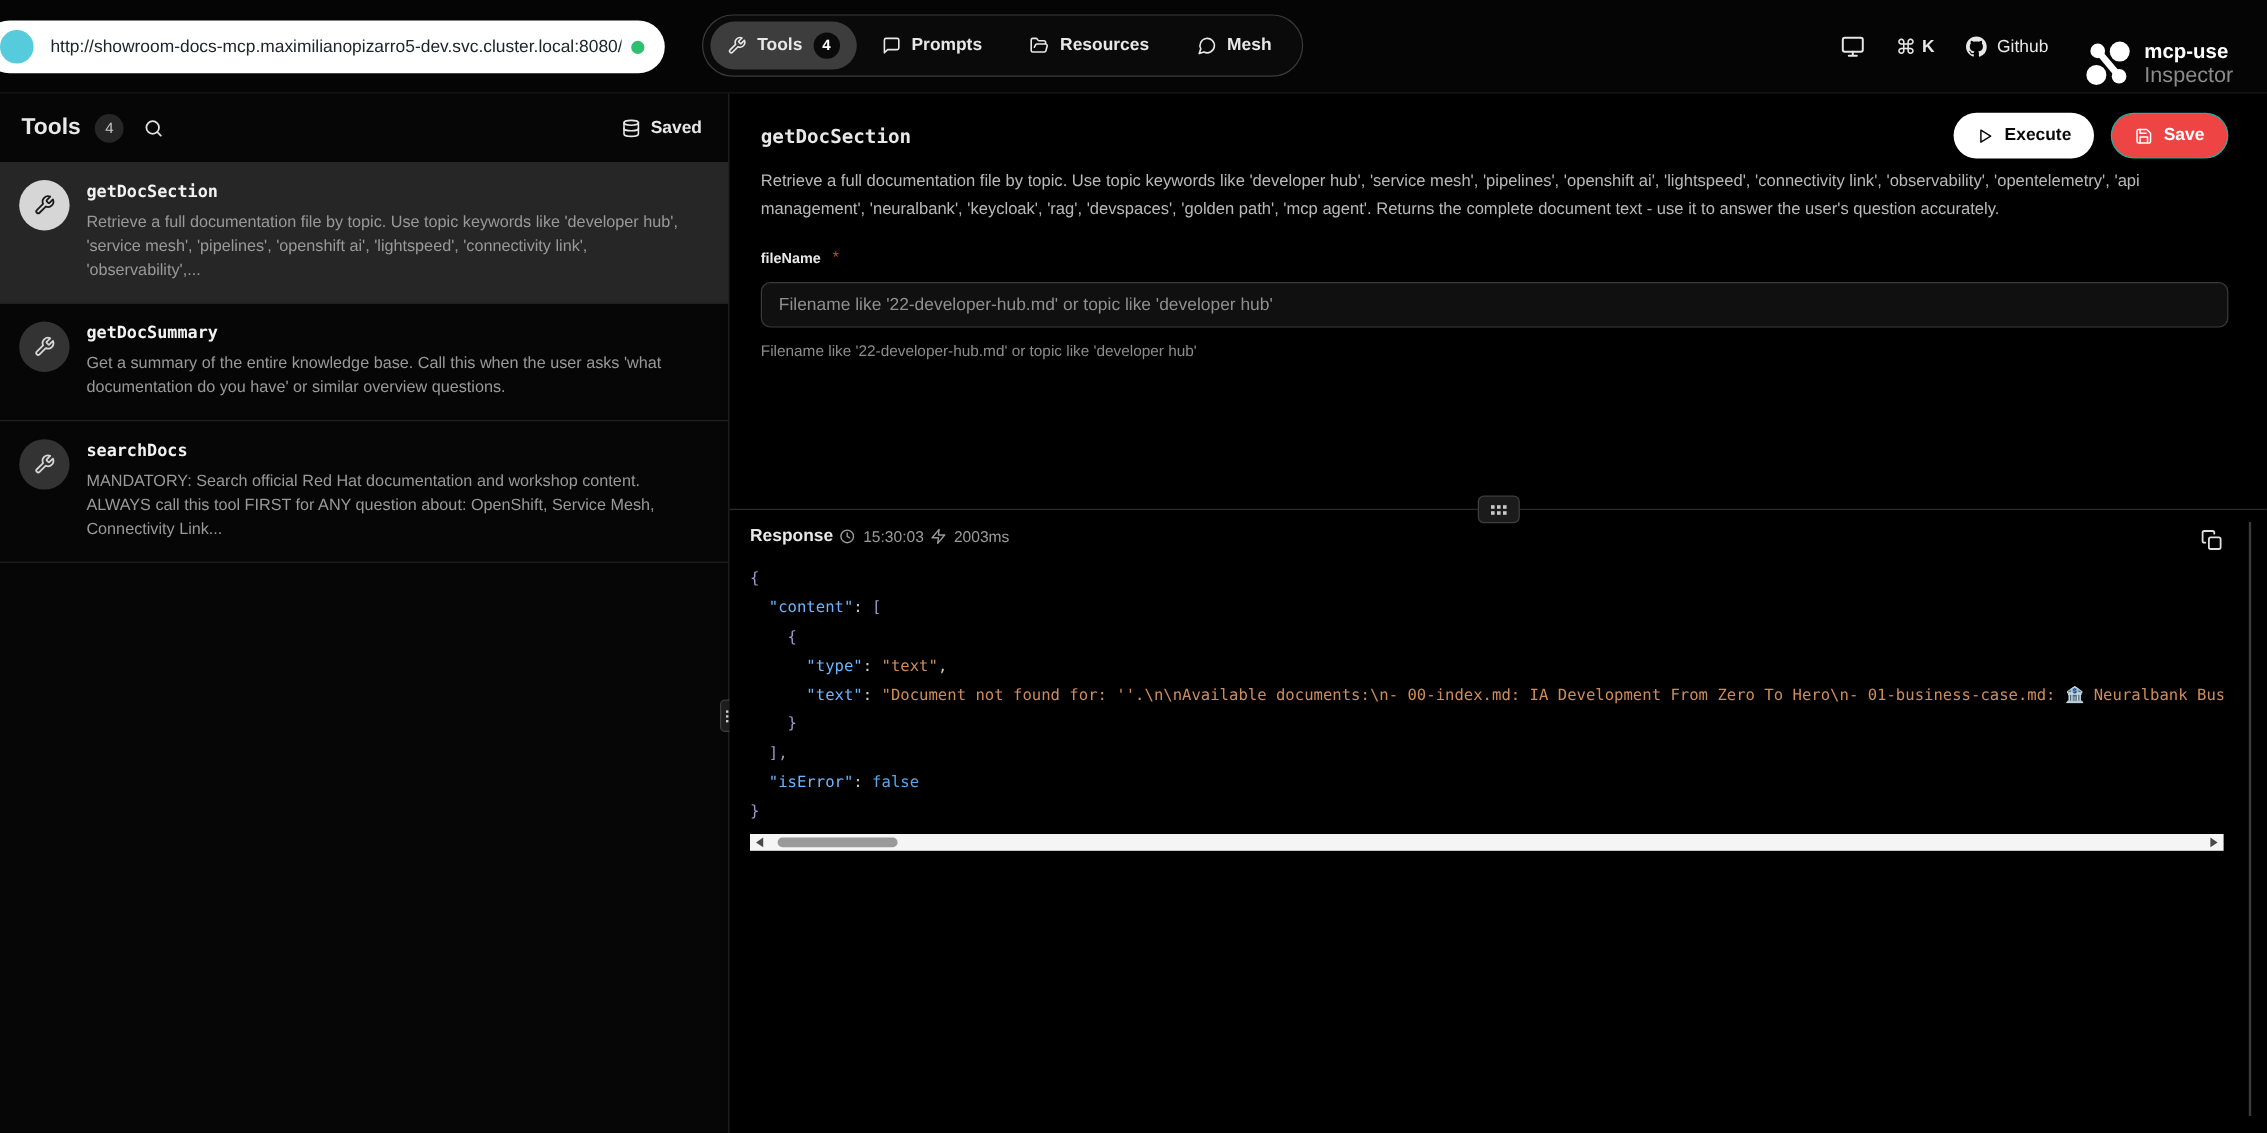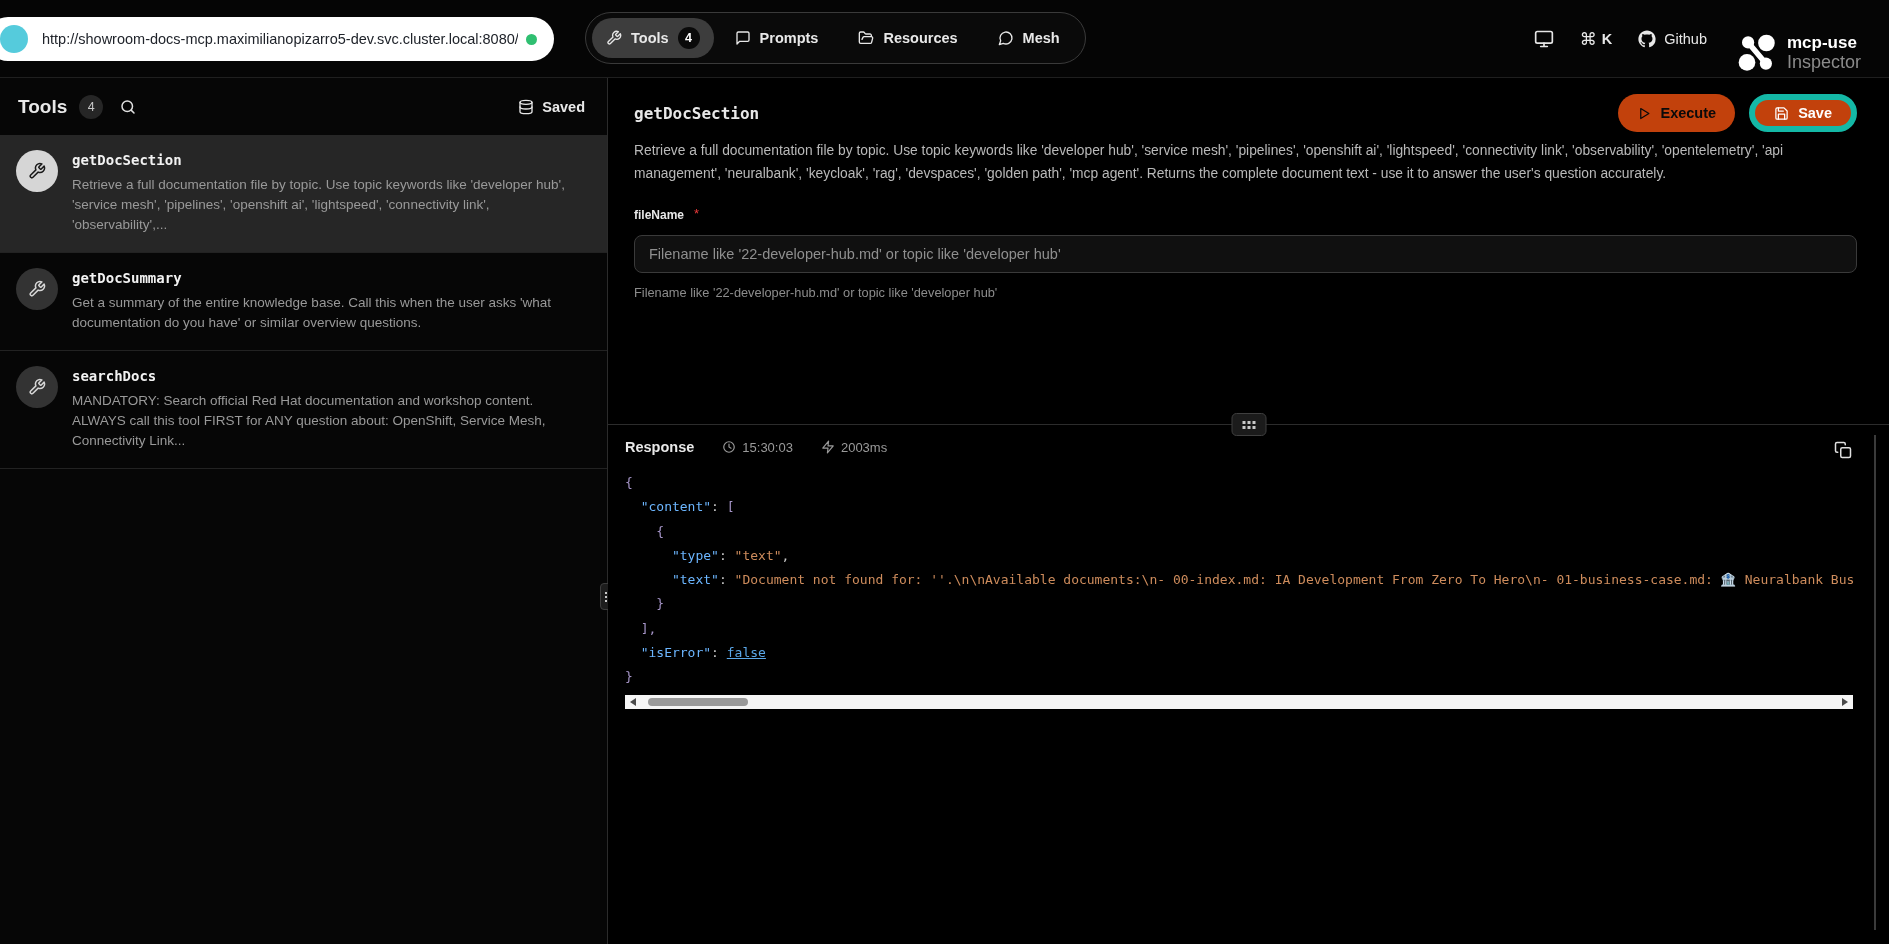--- a/index.html
+++ b/index.html
@@ -72,7 +72,7 @@
   .btn { height:38px; border-radius:9999px; display:flex; align-items:center; gap:9px;
     padding:0 19px; font-size:14.5px; font-weight:600; border:none; cursor:pointer;
     font-family:"Liberation Sans", sans-serif; }
-  .btn-execute { background:#c2410c; color:#0a0a0a; }
+  .btn-execute { background:#ffffff; color:#0a0a0a; }
   .btn-save { background:#c2410c; color:#fff; border:6px solid #14b8a6;align-items:center; }
   .detail-desc { margin-top:7px; font-size:13.8px; color:#b9b9b9; line-height:23px; padding-right:40px; }
   .field-label-row { margin-top:23px; display:flex; align-items:flex-start; }

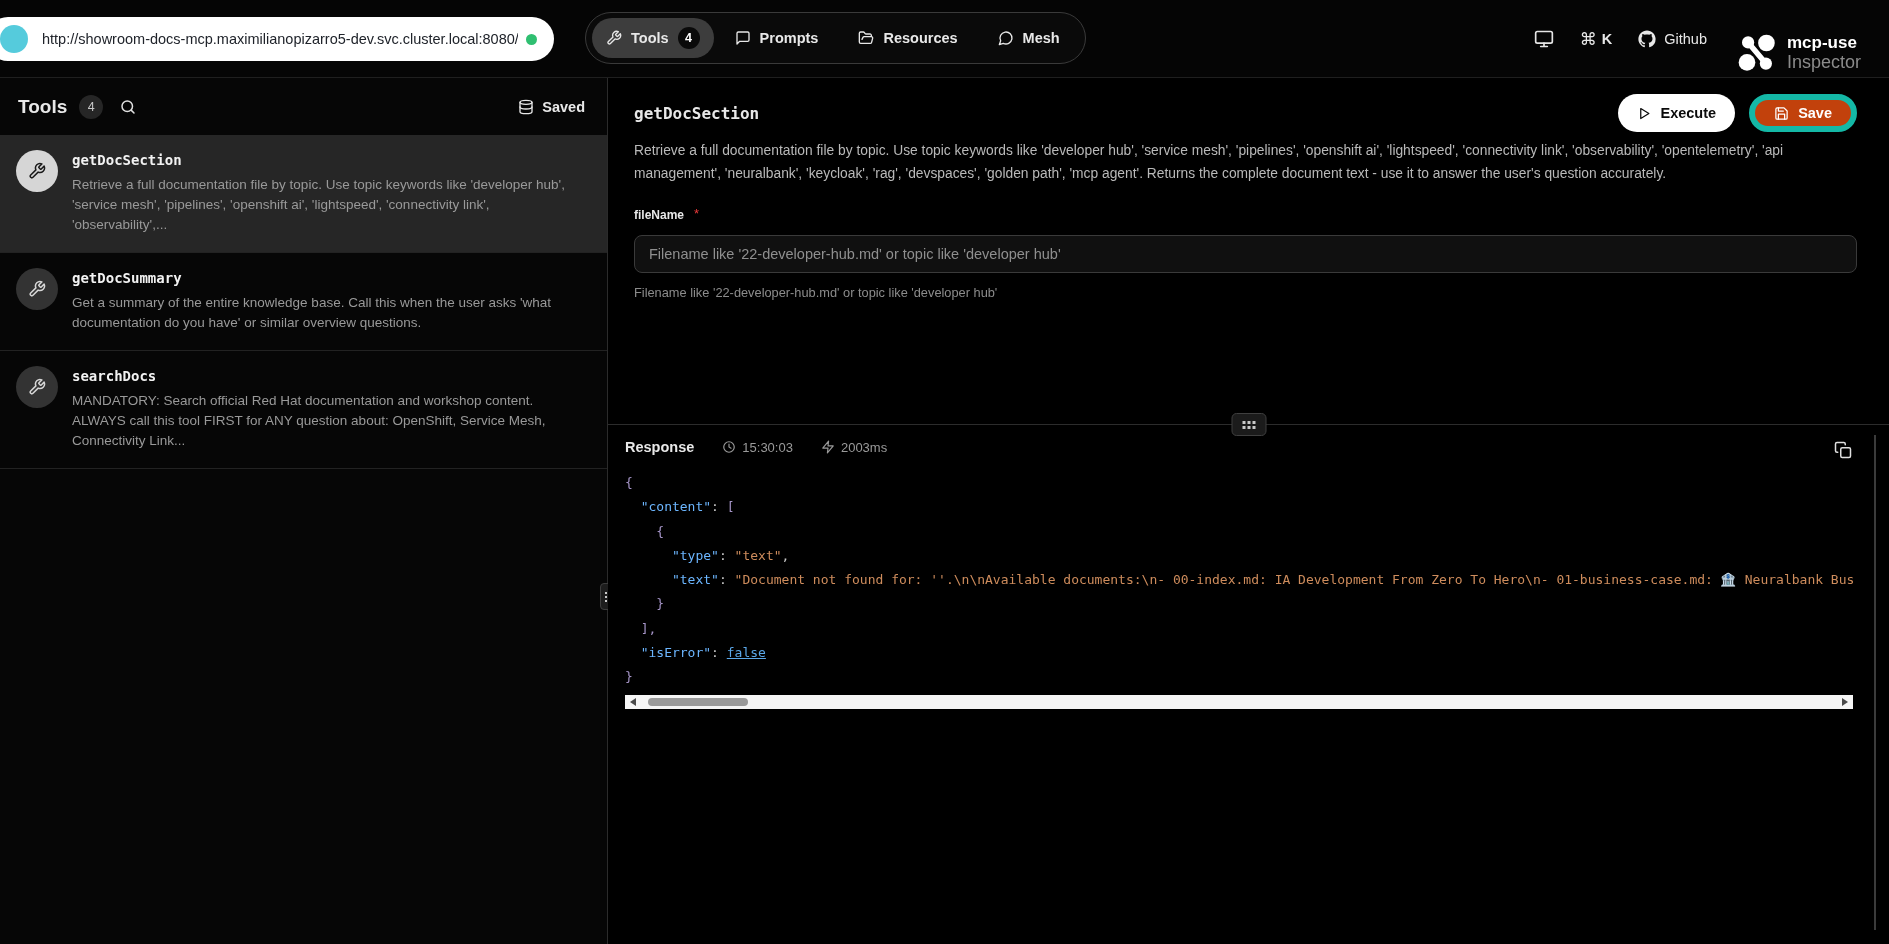--- a/index.html
+++ b/index.html
@@ -73,7 +73,7 @@
     padding:0 19px; font-size:14.5px; font-weight:600; border:none; cursor:pointer;
     font-family:"Liberation Sans", sans-serif; }
   .btn-execute { background:#ffffff; color:#0a0a0a; }
-  .btn-save { background:#c2410c; color:#fff; border:6px solid #14b8a6;align-items:center; }
+  .btn-save { background:#ef4444; color:#fff; border:1px solid #14b8a6;align-items:center; }
   .detail-desc { margin-top:7px; font-size:13.8px; color:#b9b9b9; line-height:23px; padding-right:40px; }
   .field-label-row { margin-top:23px; display:flex; align-items:flex-start; }
   .field-label { font-size:12px; font-weight:700; }

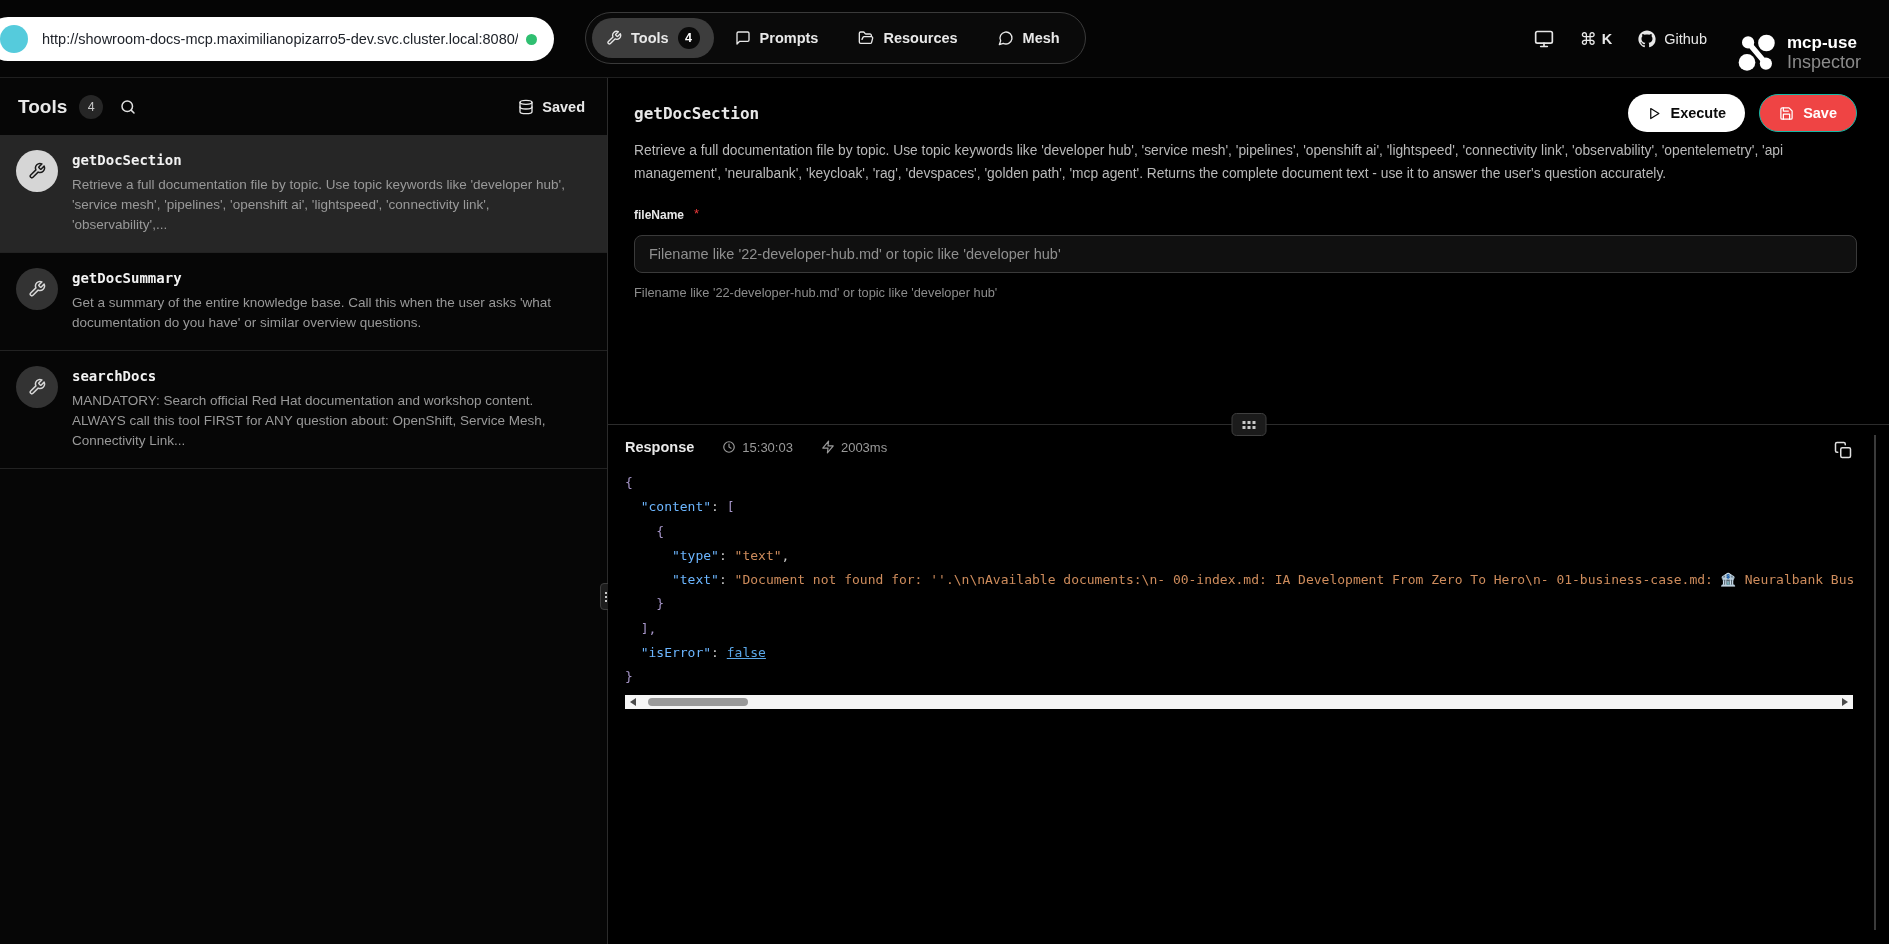--- a/index.html
+++ b/index.html
@@ -93,7 +93,7 @@
 
   
   .response { position:absolute; top:347px; left:0; right:0; bottom:0; padding:14px 36px 0 17px; }
-  .resp-header { display:flex; align-items:center; gap:28px; }
+  .resp-header { display:flex; align-items:center; gap:5px; }
   .resp-title { font-size:14.5px; font-weight:700; }
   .resp-meta { display:flex; align-items:center; gap:6px; font-size:13px; color:#9a9a9a; }
   .copy-btn { position:absolute; right:37px; top:16px; color:#e0e0e0; background:none; border:none; cursor:pointer; }

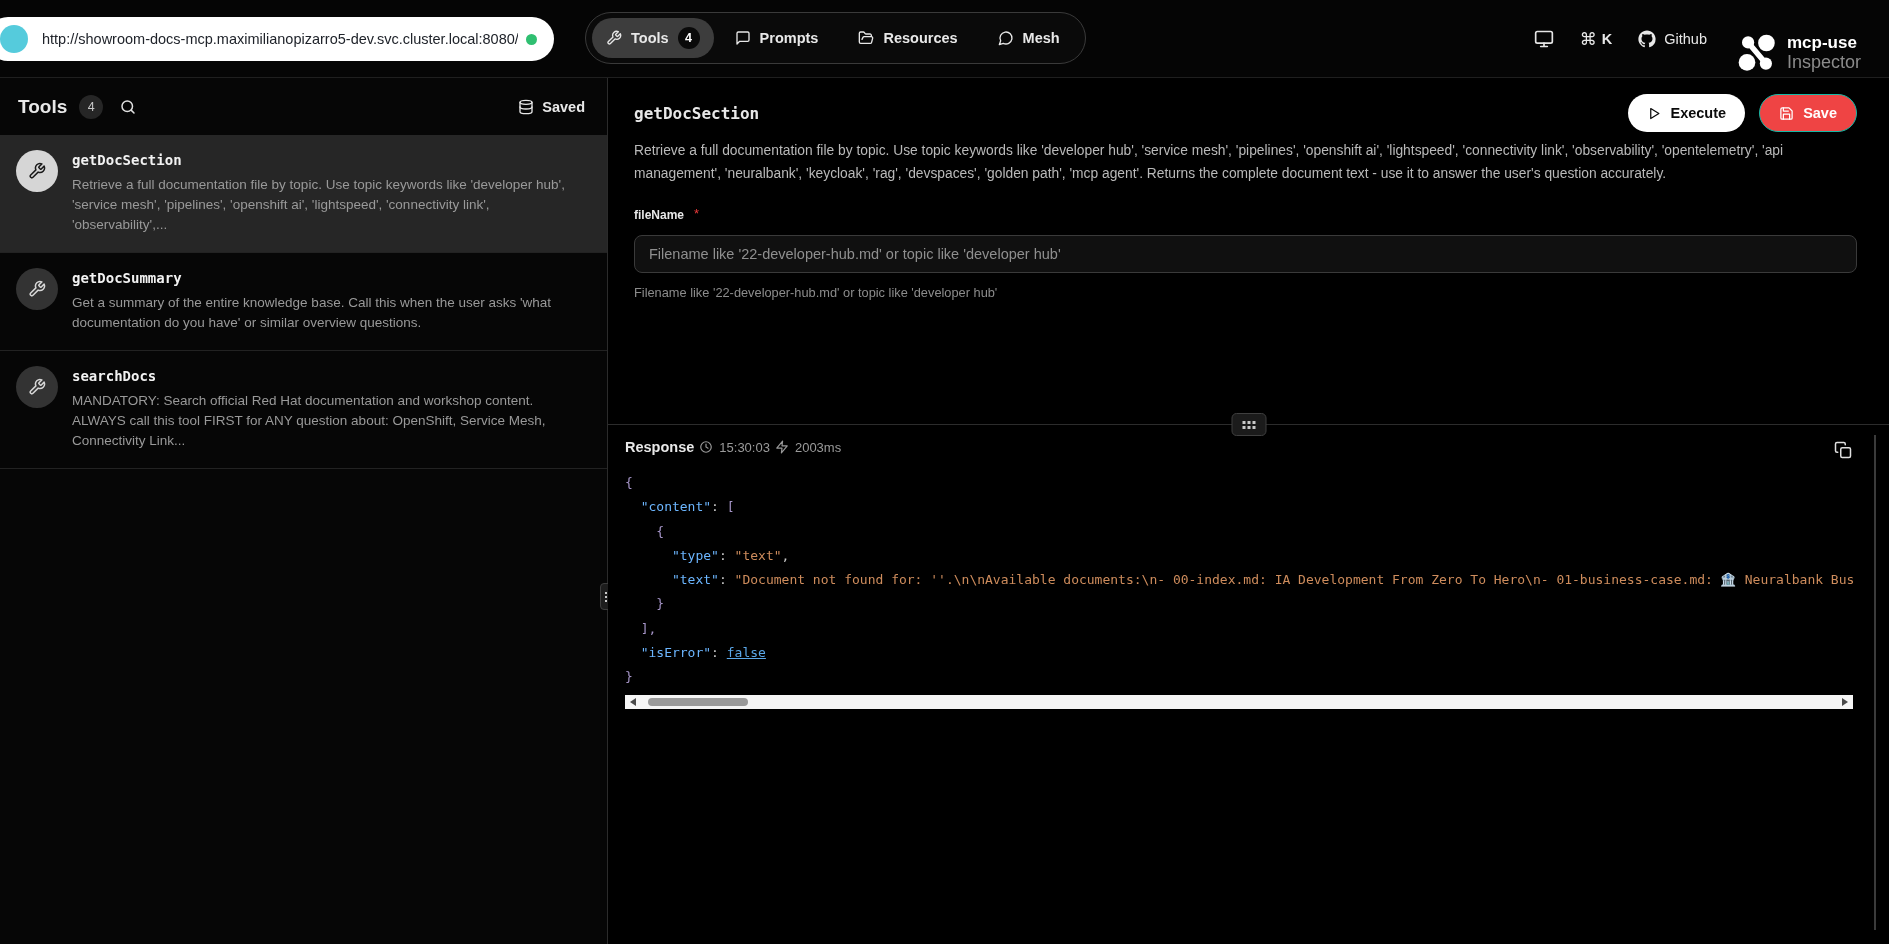--- a/index.html
+++ b/index.html
@@ -102,7 +102,7 @@
   .json-line { line-height:24.3px; height:24.3px; }
   .tok-key { color:#6cb6ff; }
   .tok-str { color:#ce8c5c; }
-  .tok-bool { color:#5aa7e8;text-decoration:underline; }
+  .tok-bool { color:#5aa7e8; }
   .tok-punc { color:#a695c8; }
   .tok-sep { color:#c8c8c8; }
   .tok-ws { color:#c8c8c8; }

